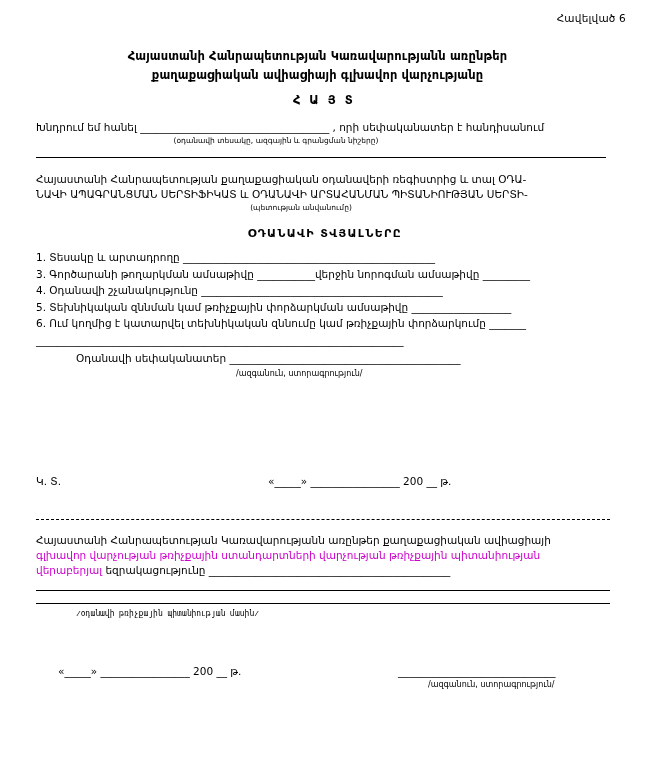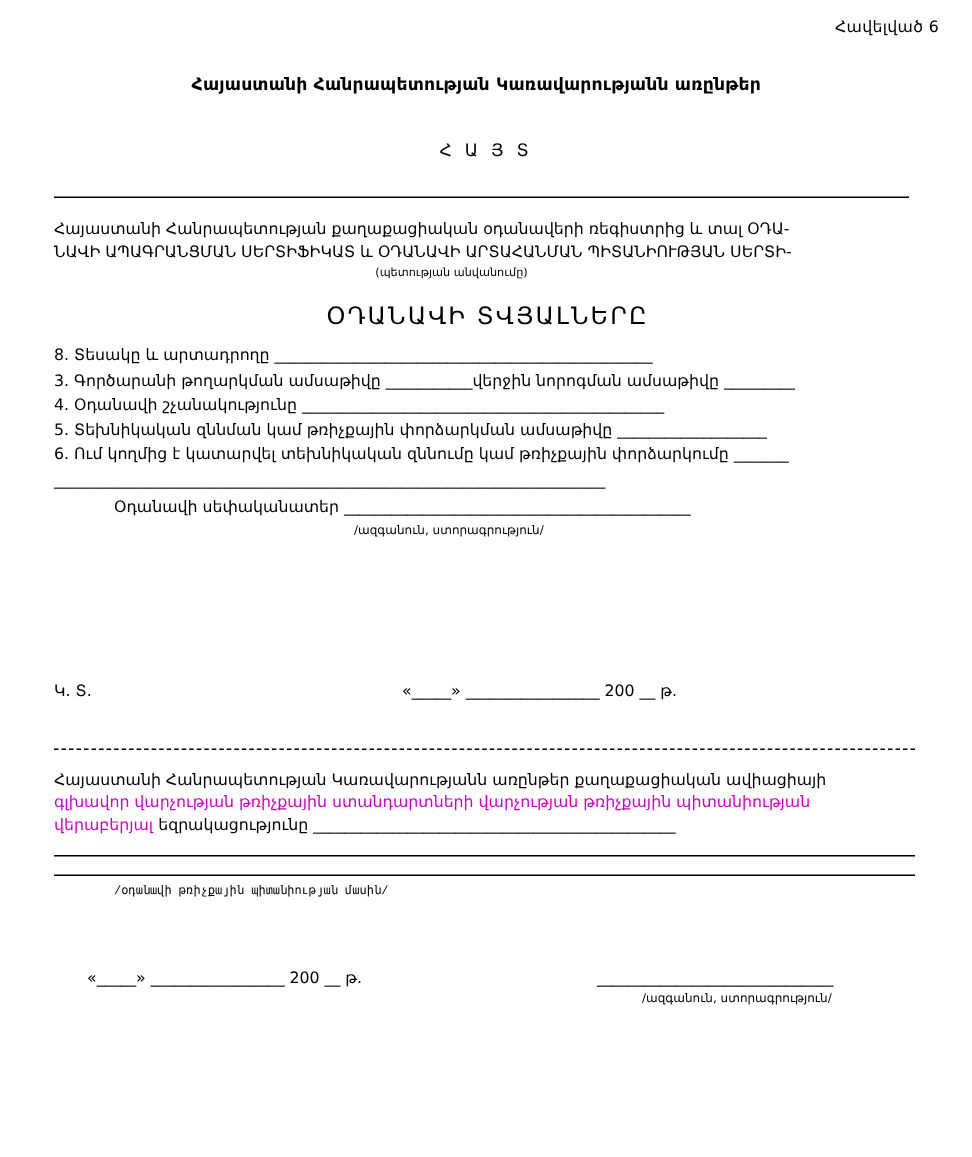--- a/index.html
+++ b/index.html
@@ -124,6 +124,7 @@
 
   <div class="title-block">
     <div class="title-line">Հայաստանի Հանրապետության Կառավարությանն առընթեր</div>
+    <div class="title-line">քաղաքացիական ավիացիայի գլխավոր վարչությանը</div>
   </div>
 
   <div class="haytz">Հ Ա Յ Տ</div>

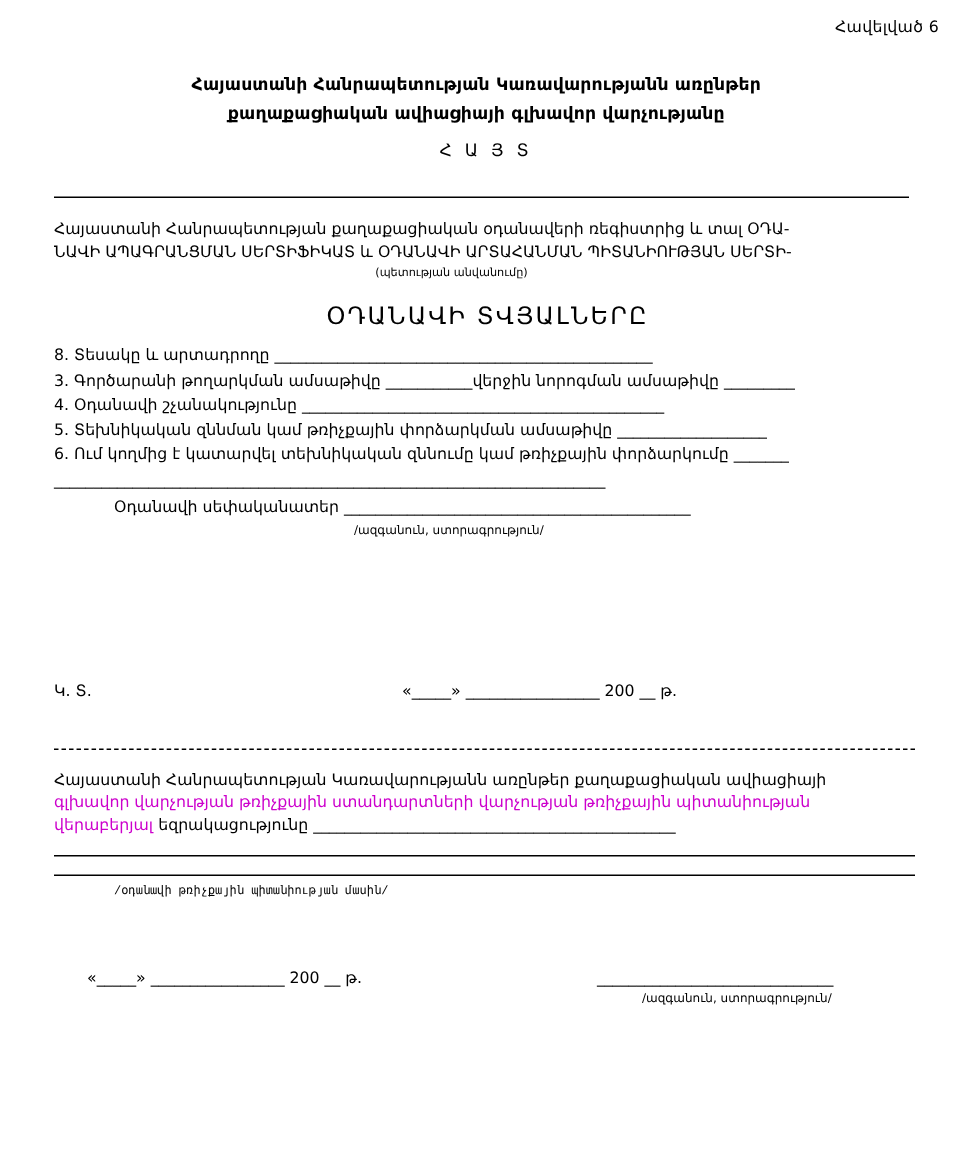--- a/index.html
+++ b/index.html
@@ -50,7 +50,7 @@
     left: 0;
     width: 648px;
     text-align: center;
-    font-weight: normal;
+    font-weight: bold;
     font-size: 11.5px;
     letter-spacing: 2.5px;
   }

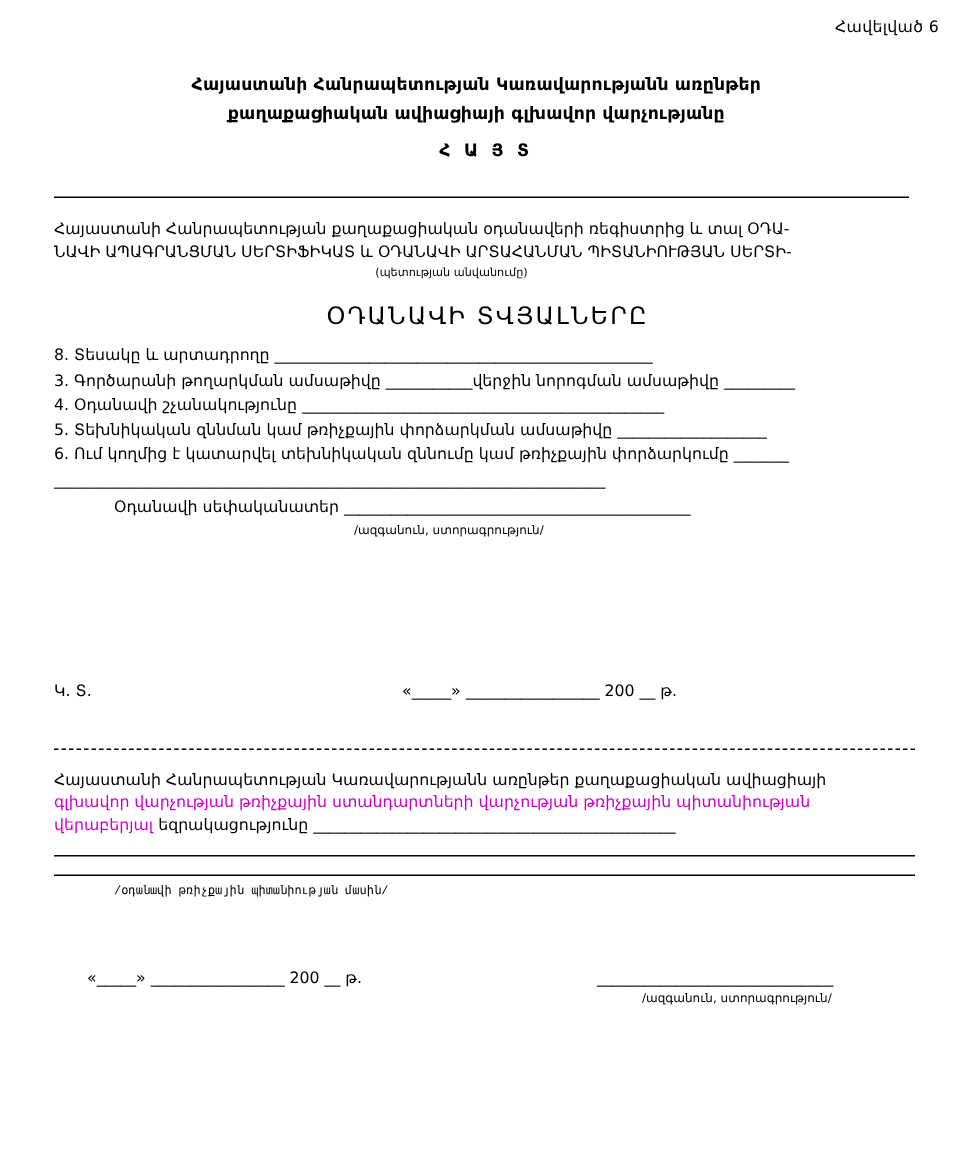--- a/index.html
+++ b/index.html
@@ -131,6 +131,7 @@
 
   <div class="body">
 
+    <div class="row">Խնդրում եմ հանել ____________________________________ , որի սեփականատեր է հանդիսանում</div>
 
     <div class="solidline" style="margin-top:11px; width:570px;"></div>
 

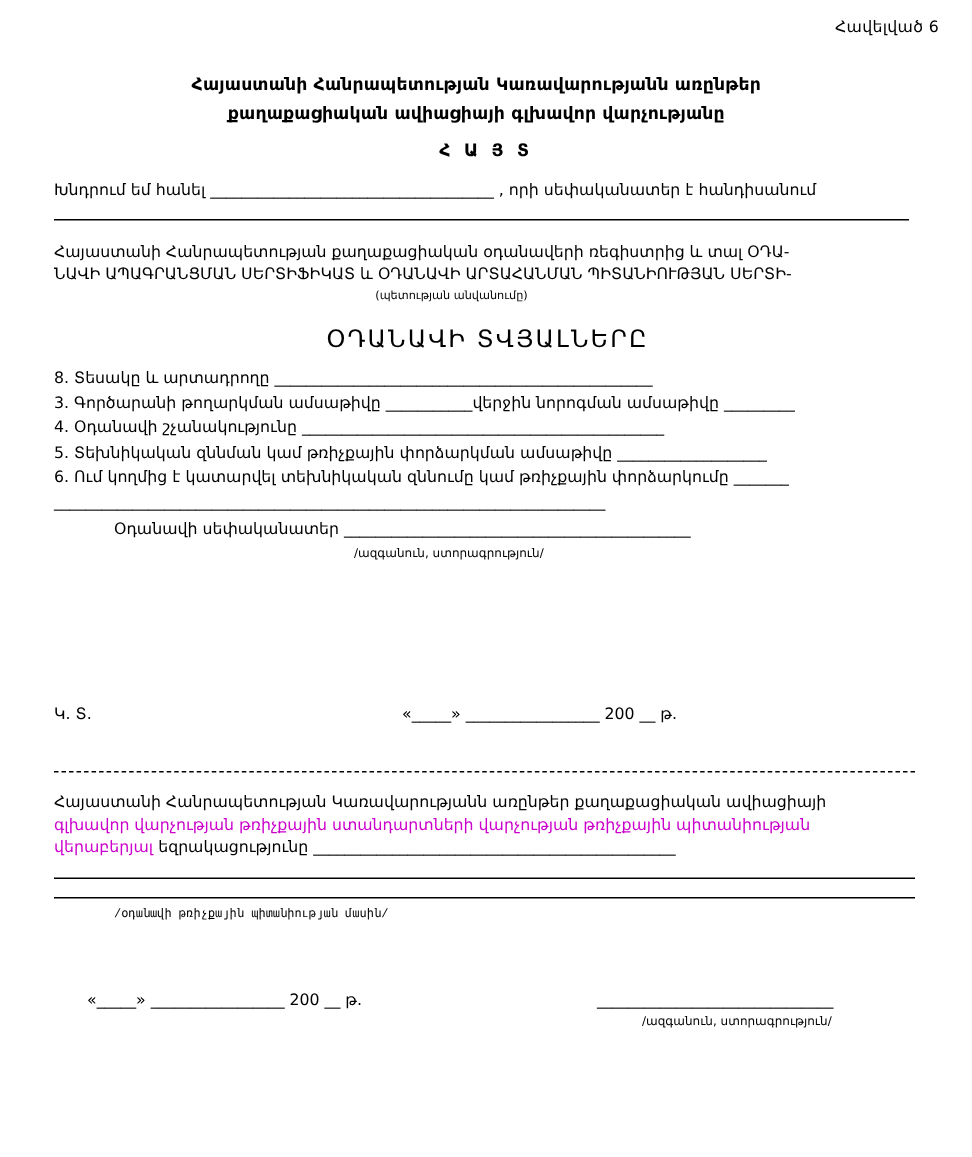--- a/index.html
+++ b/index.html
@@ -132,6 +132,7 @@
   <div class="body">
 
     <div class="row">Խնդրում եմ հանել ____________________________________ , որի սեփականատեր է հանդիսանում</div>
+    <div class="note" style="margin-left:80px; width:320px;">(օդանավի տեսակը, ազգային և գրանցման նիշերը)</div>
 
     <div class="solidline" style="margin-top:11px; width:570px;"></div>
 

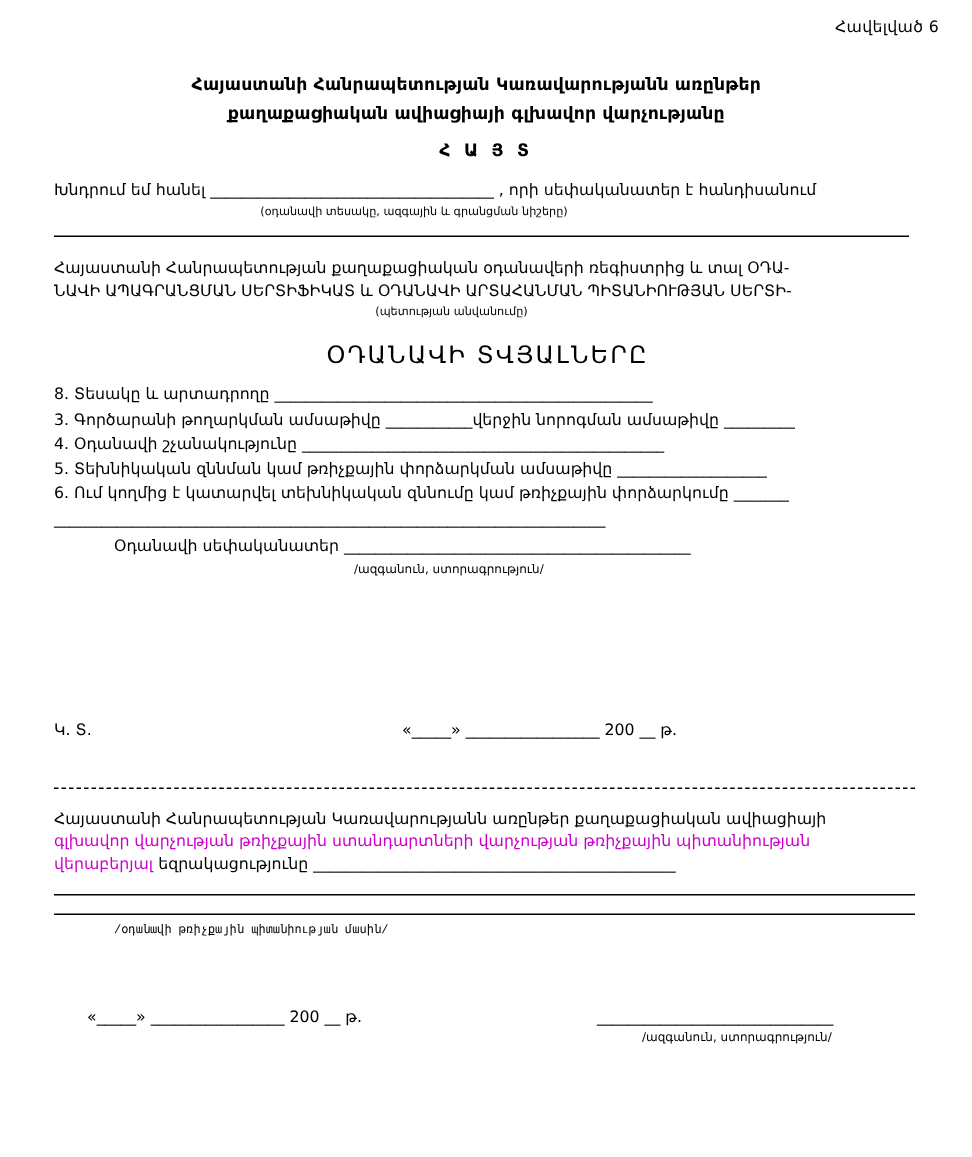--- a/index.html
+++ b/index.html
@@ -82,8 +82,8 @@
   }
   .section-head {
     text-align: center;
-    font-weight: normal;
-    font-size: 16px;
+    font-weight: bold;
+    font-size: 11px;
     letter-spacing: 1.4px;
     margin-top: 14px;
     margin-bottom: 9px;

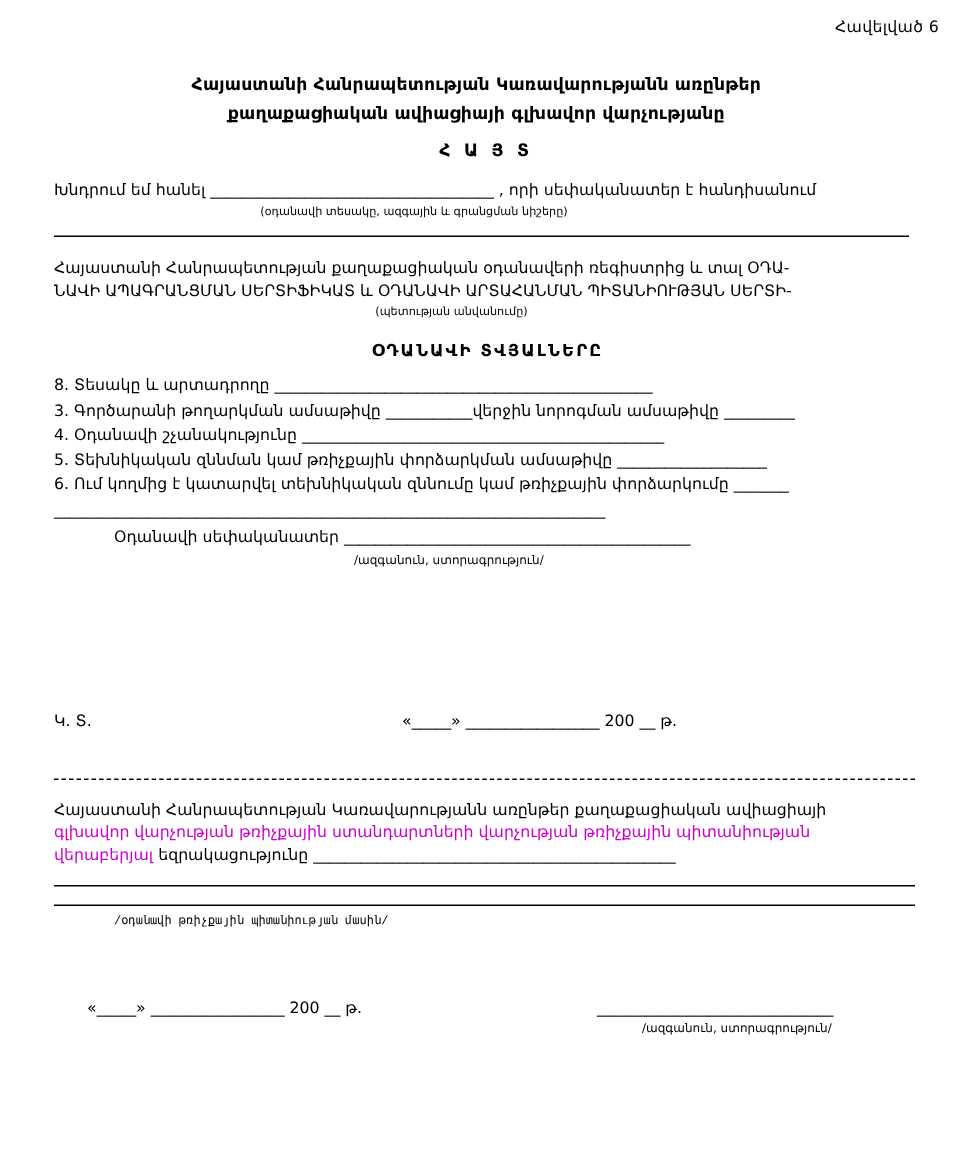--- a/index.html
+++ b/index.html
@@ -144,7 +144,7 @@
 
     <div class="section-head">ՕԴԱՆԱՎԻ ՏՎՅԱԼՆԵՐԸ</div>
 
-    <div class="list-row">8. Տեսակը և արտադրողը ________________________________________________</div>
+    <div class="list-row">1. Տեսակը և արտադրողը ________________________________________________</div>
     <div class="list-row">3. Գործարանի թողարկման ամսաթիվը ___________վերջին նորոգման ամսաթիվը _________</div>
     <div class="list-row">4. Օդանավի շչանակությունը ______________________________________________</div>
     <div class="list-row">5. Տեխնիկական զննման կամ թռիչքային փորձարկման ամսաթիվը ___________________</div>

